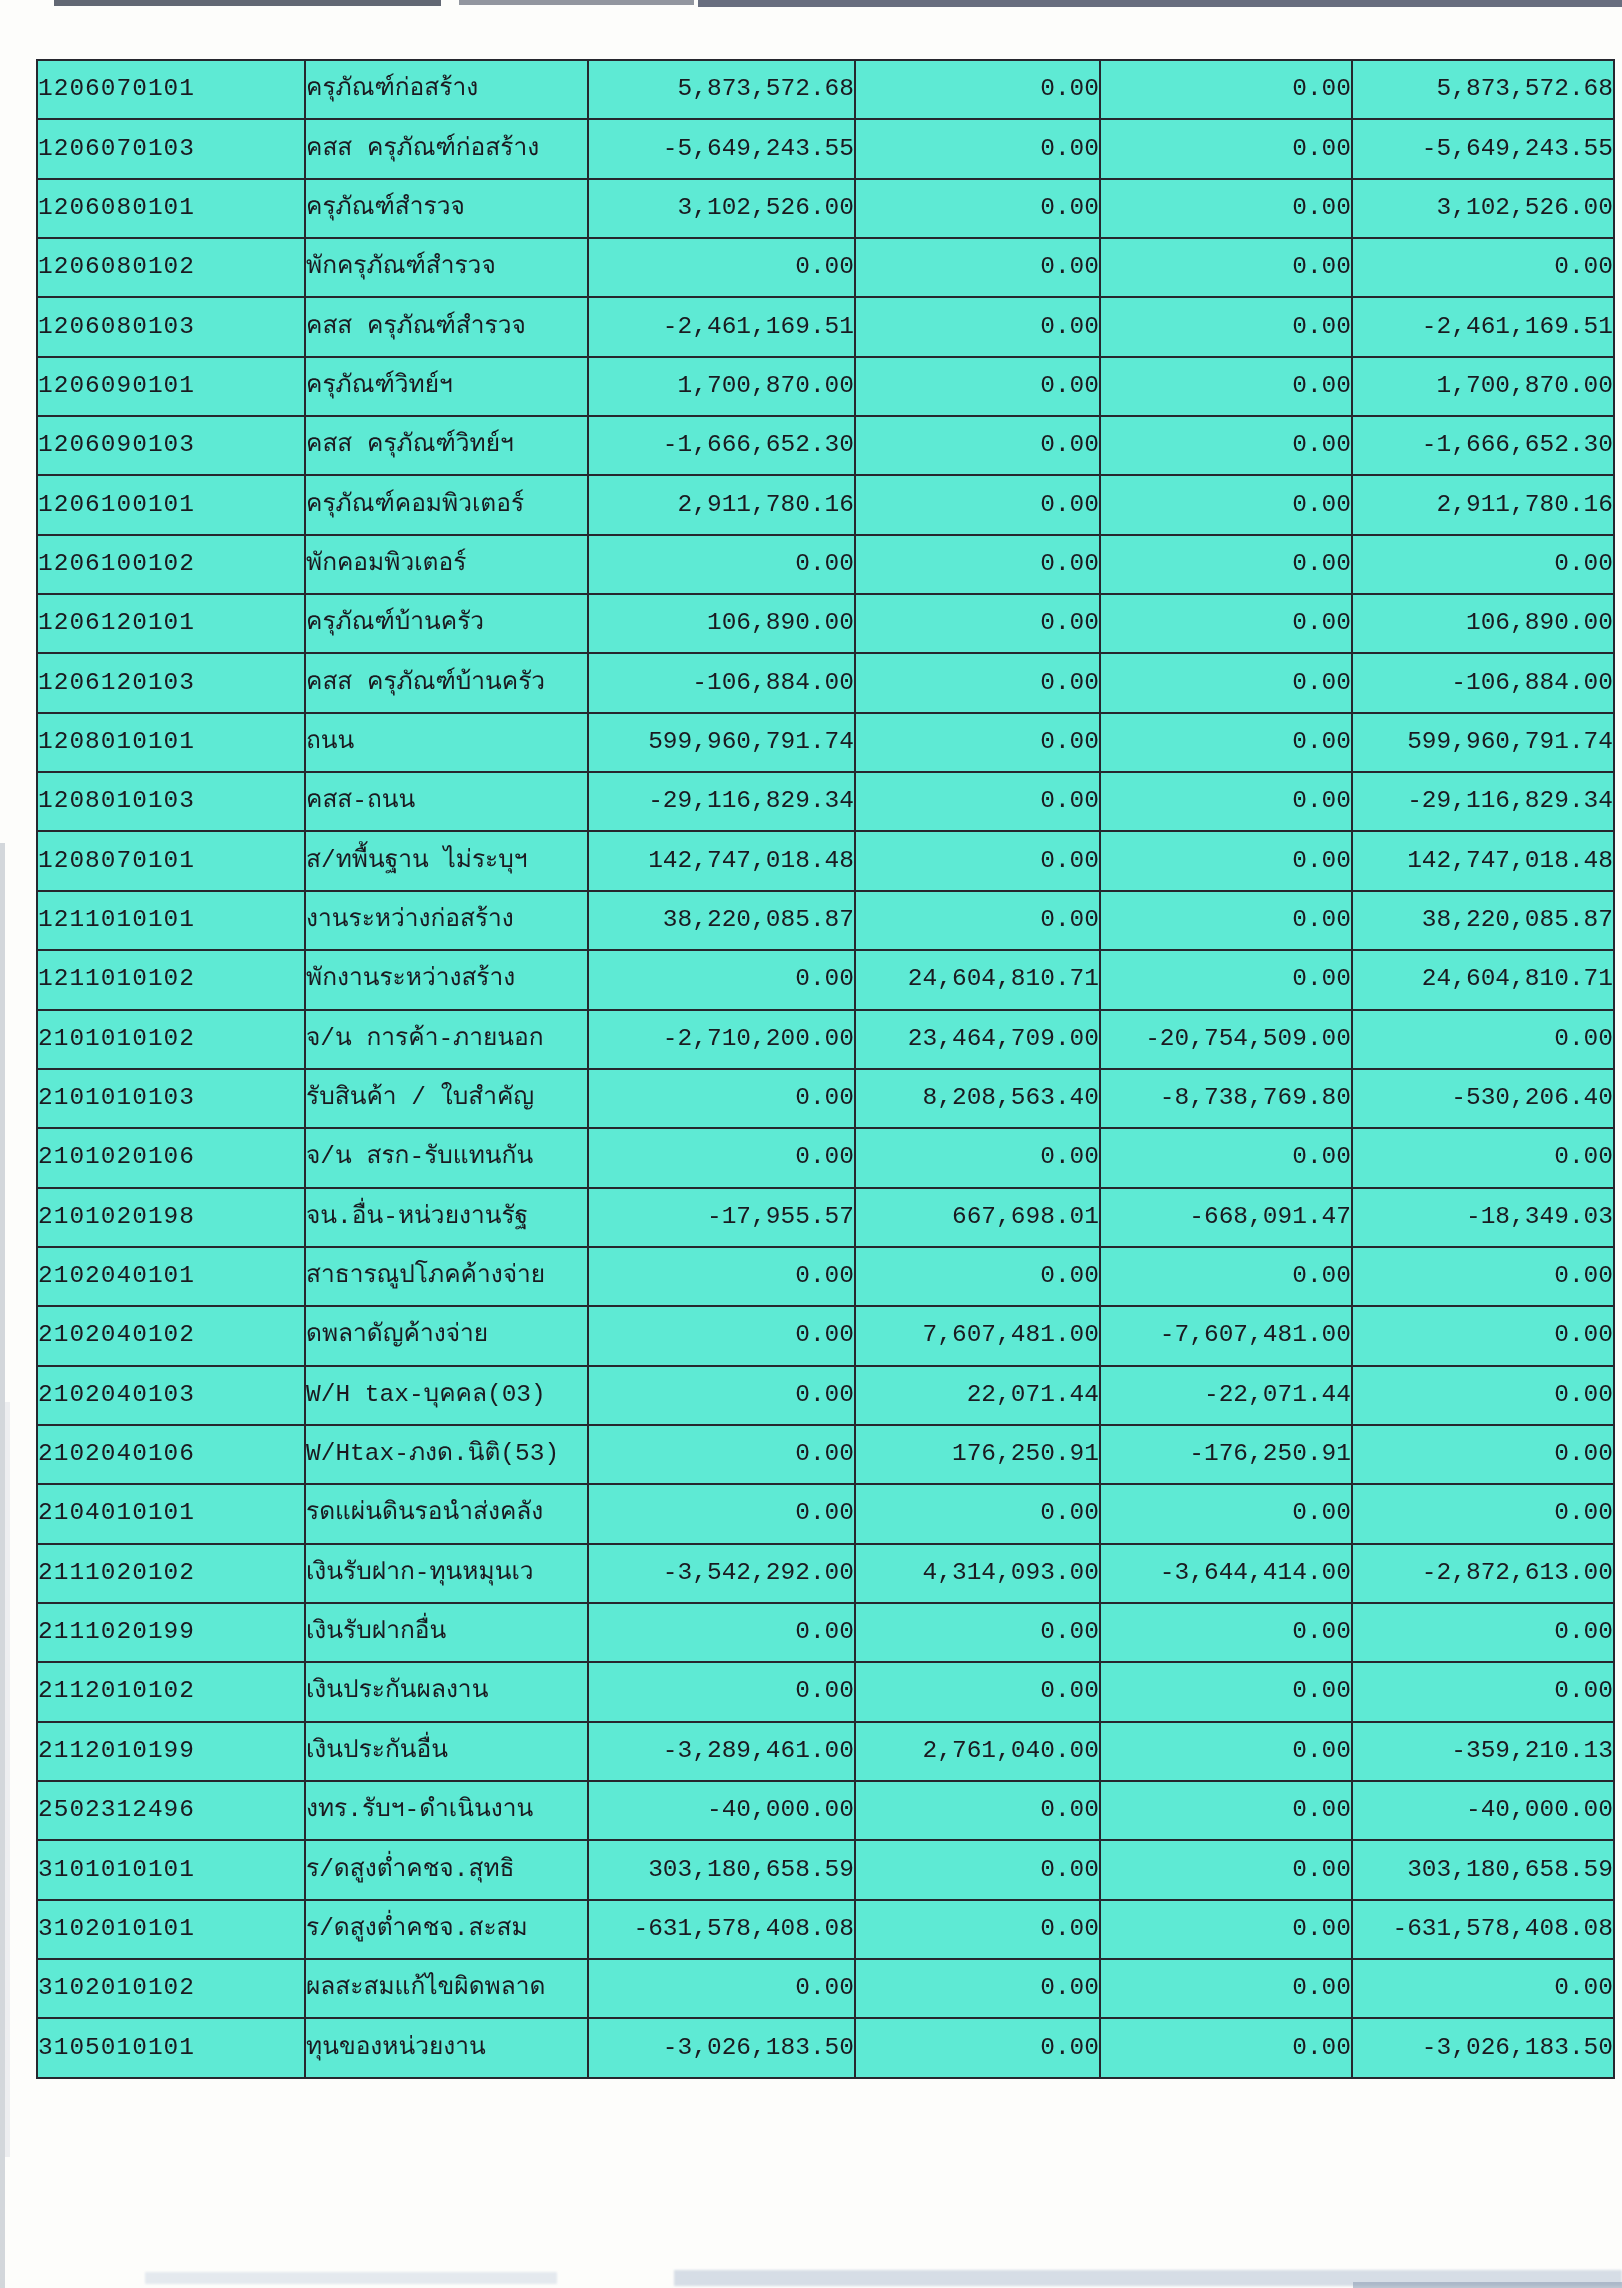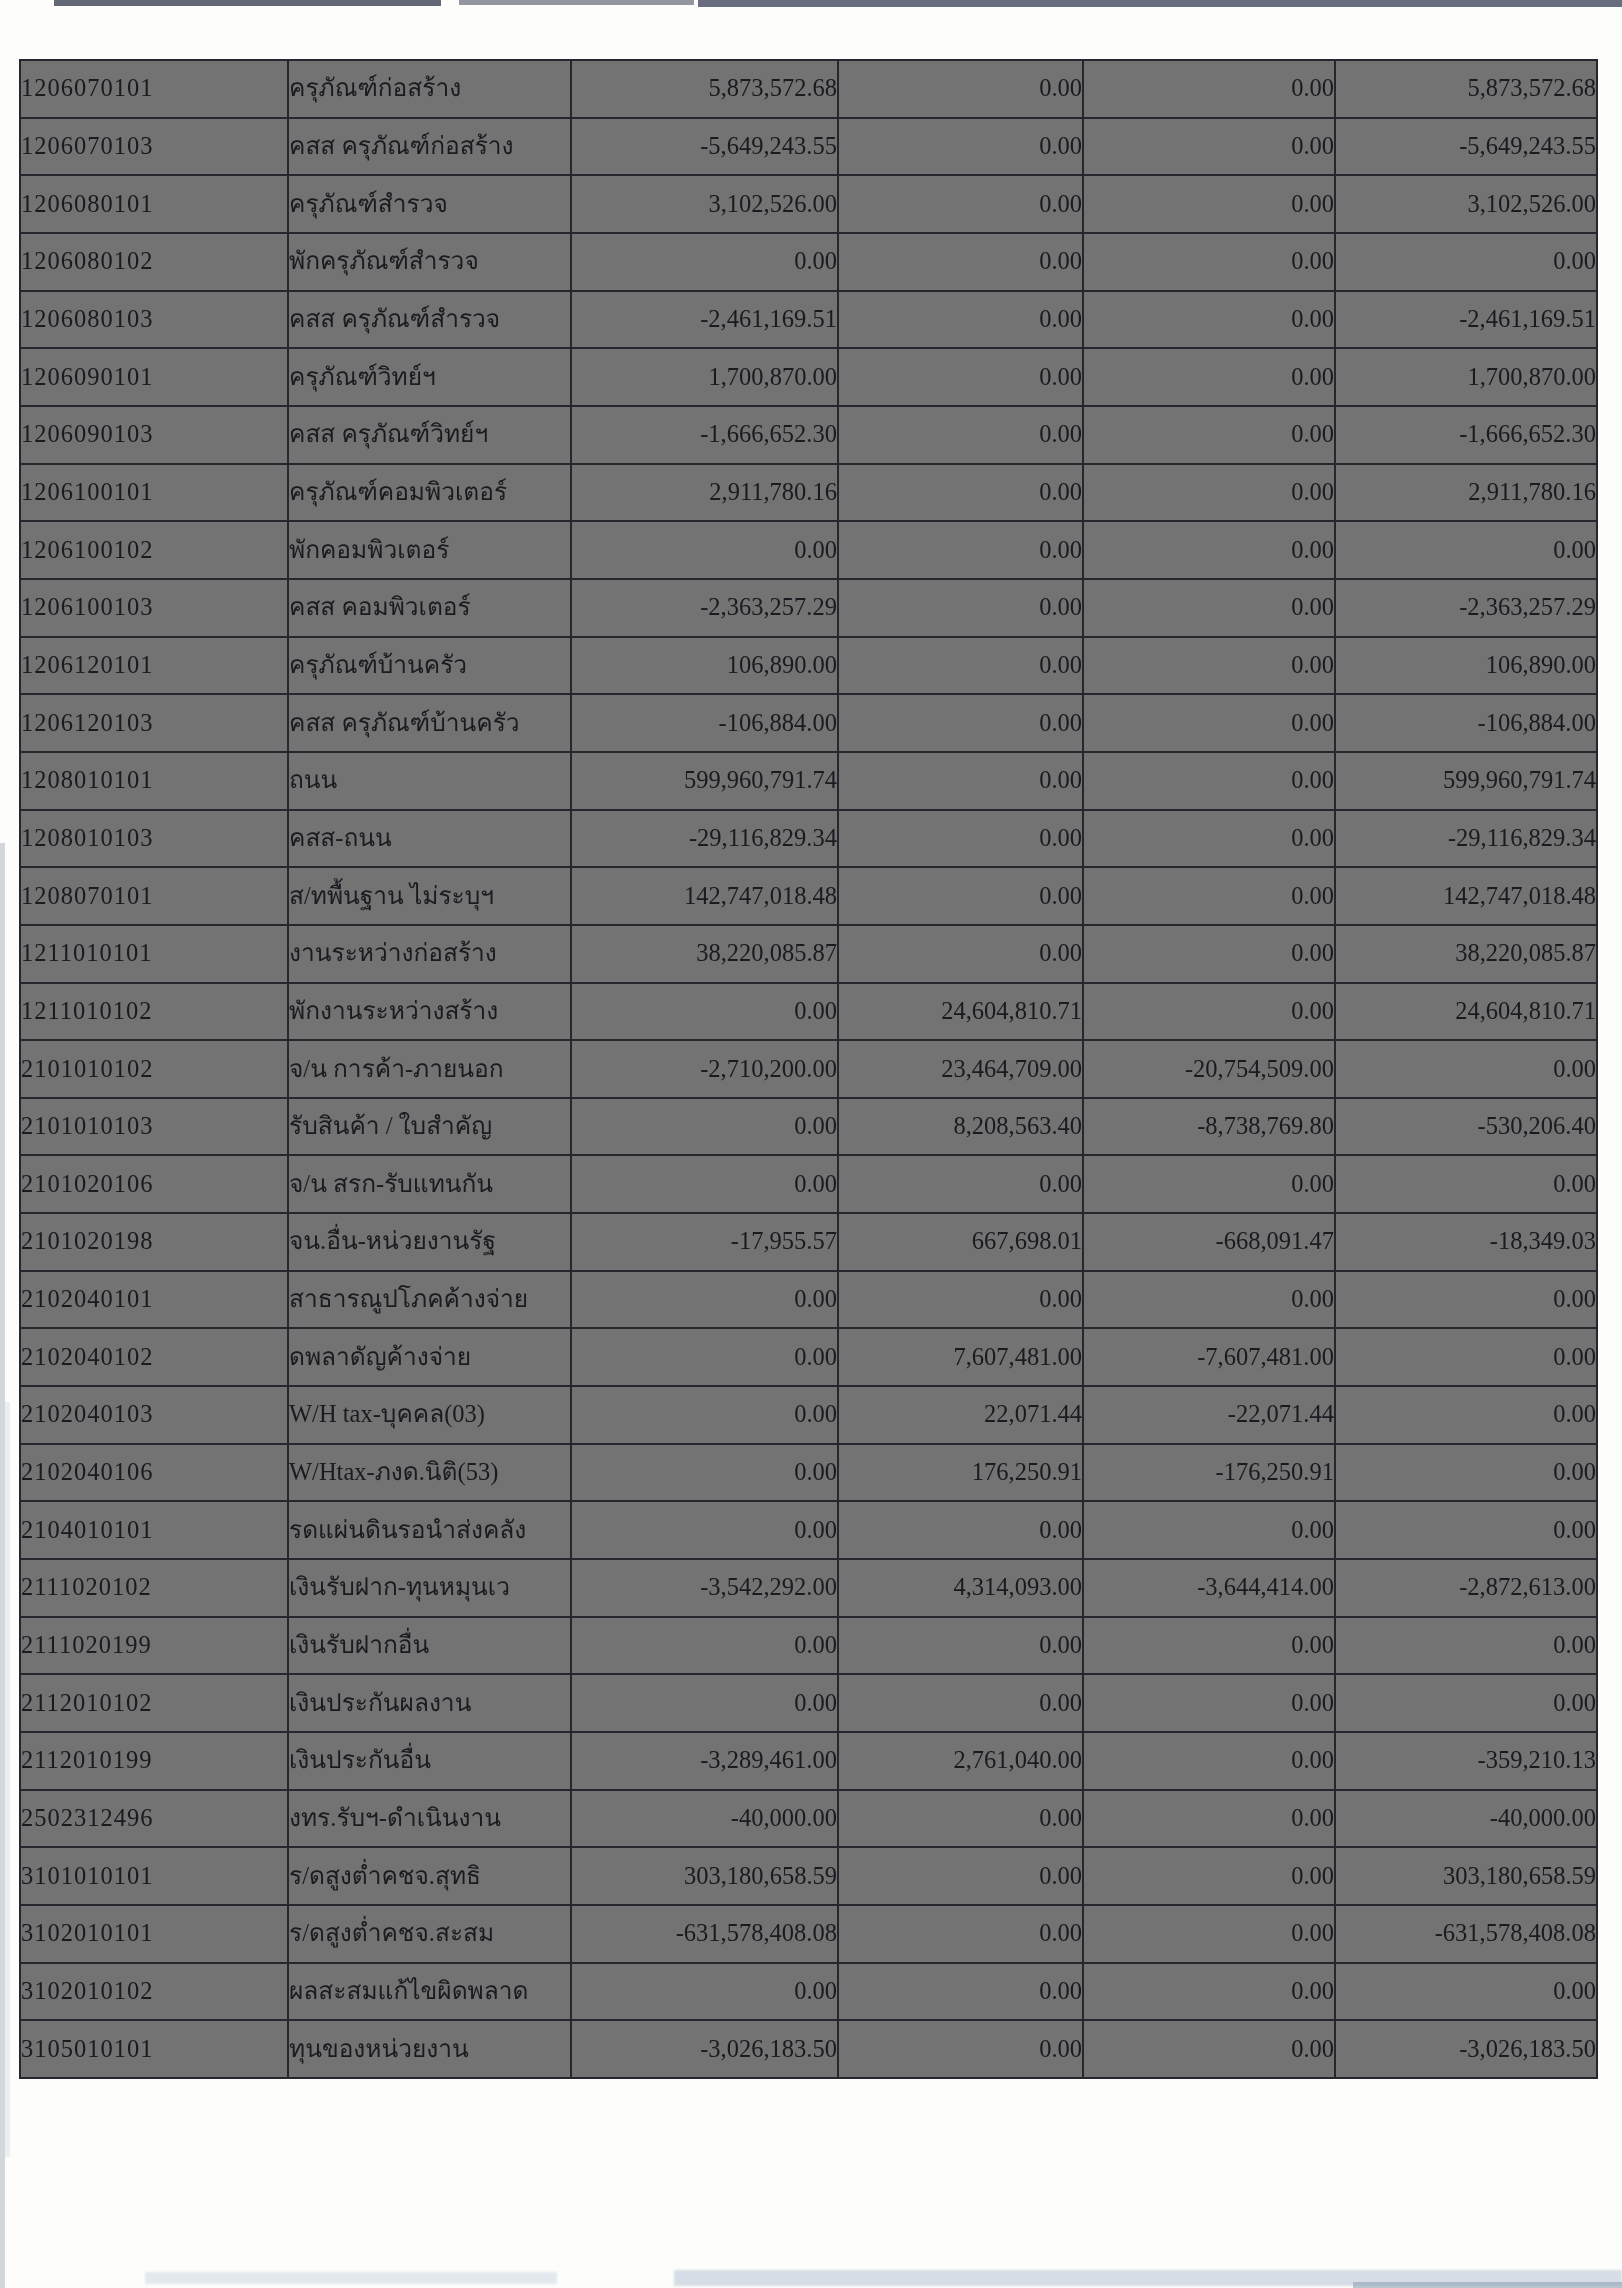--- a/index.html
+++ b/index.html
@@ -24,11 +24,12 @@
 
   table.acct {
     position:absolute;
-    left:19px; top:59px;
+    left:36px; top:59px;
     width:1576px; height:2020px;
     border-collapse:collapse;
     table-layout:fixed;
-    background:#737373;
+    background:#5eead4;
+    font-family:Liberation Mono, monospace;
   }
   table.acct td {
     border:2px solid #26272e;

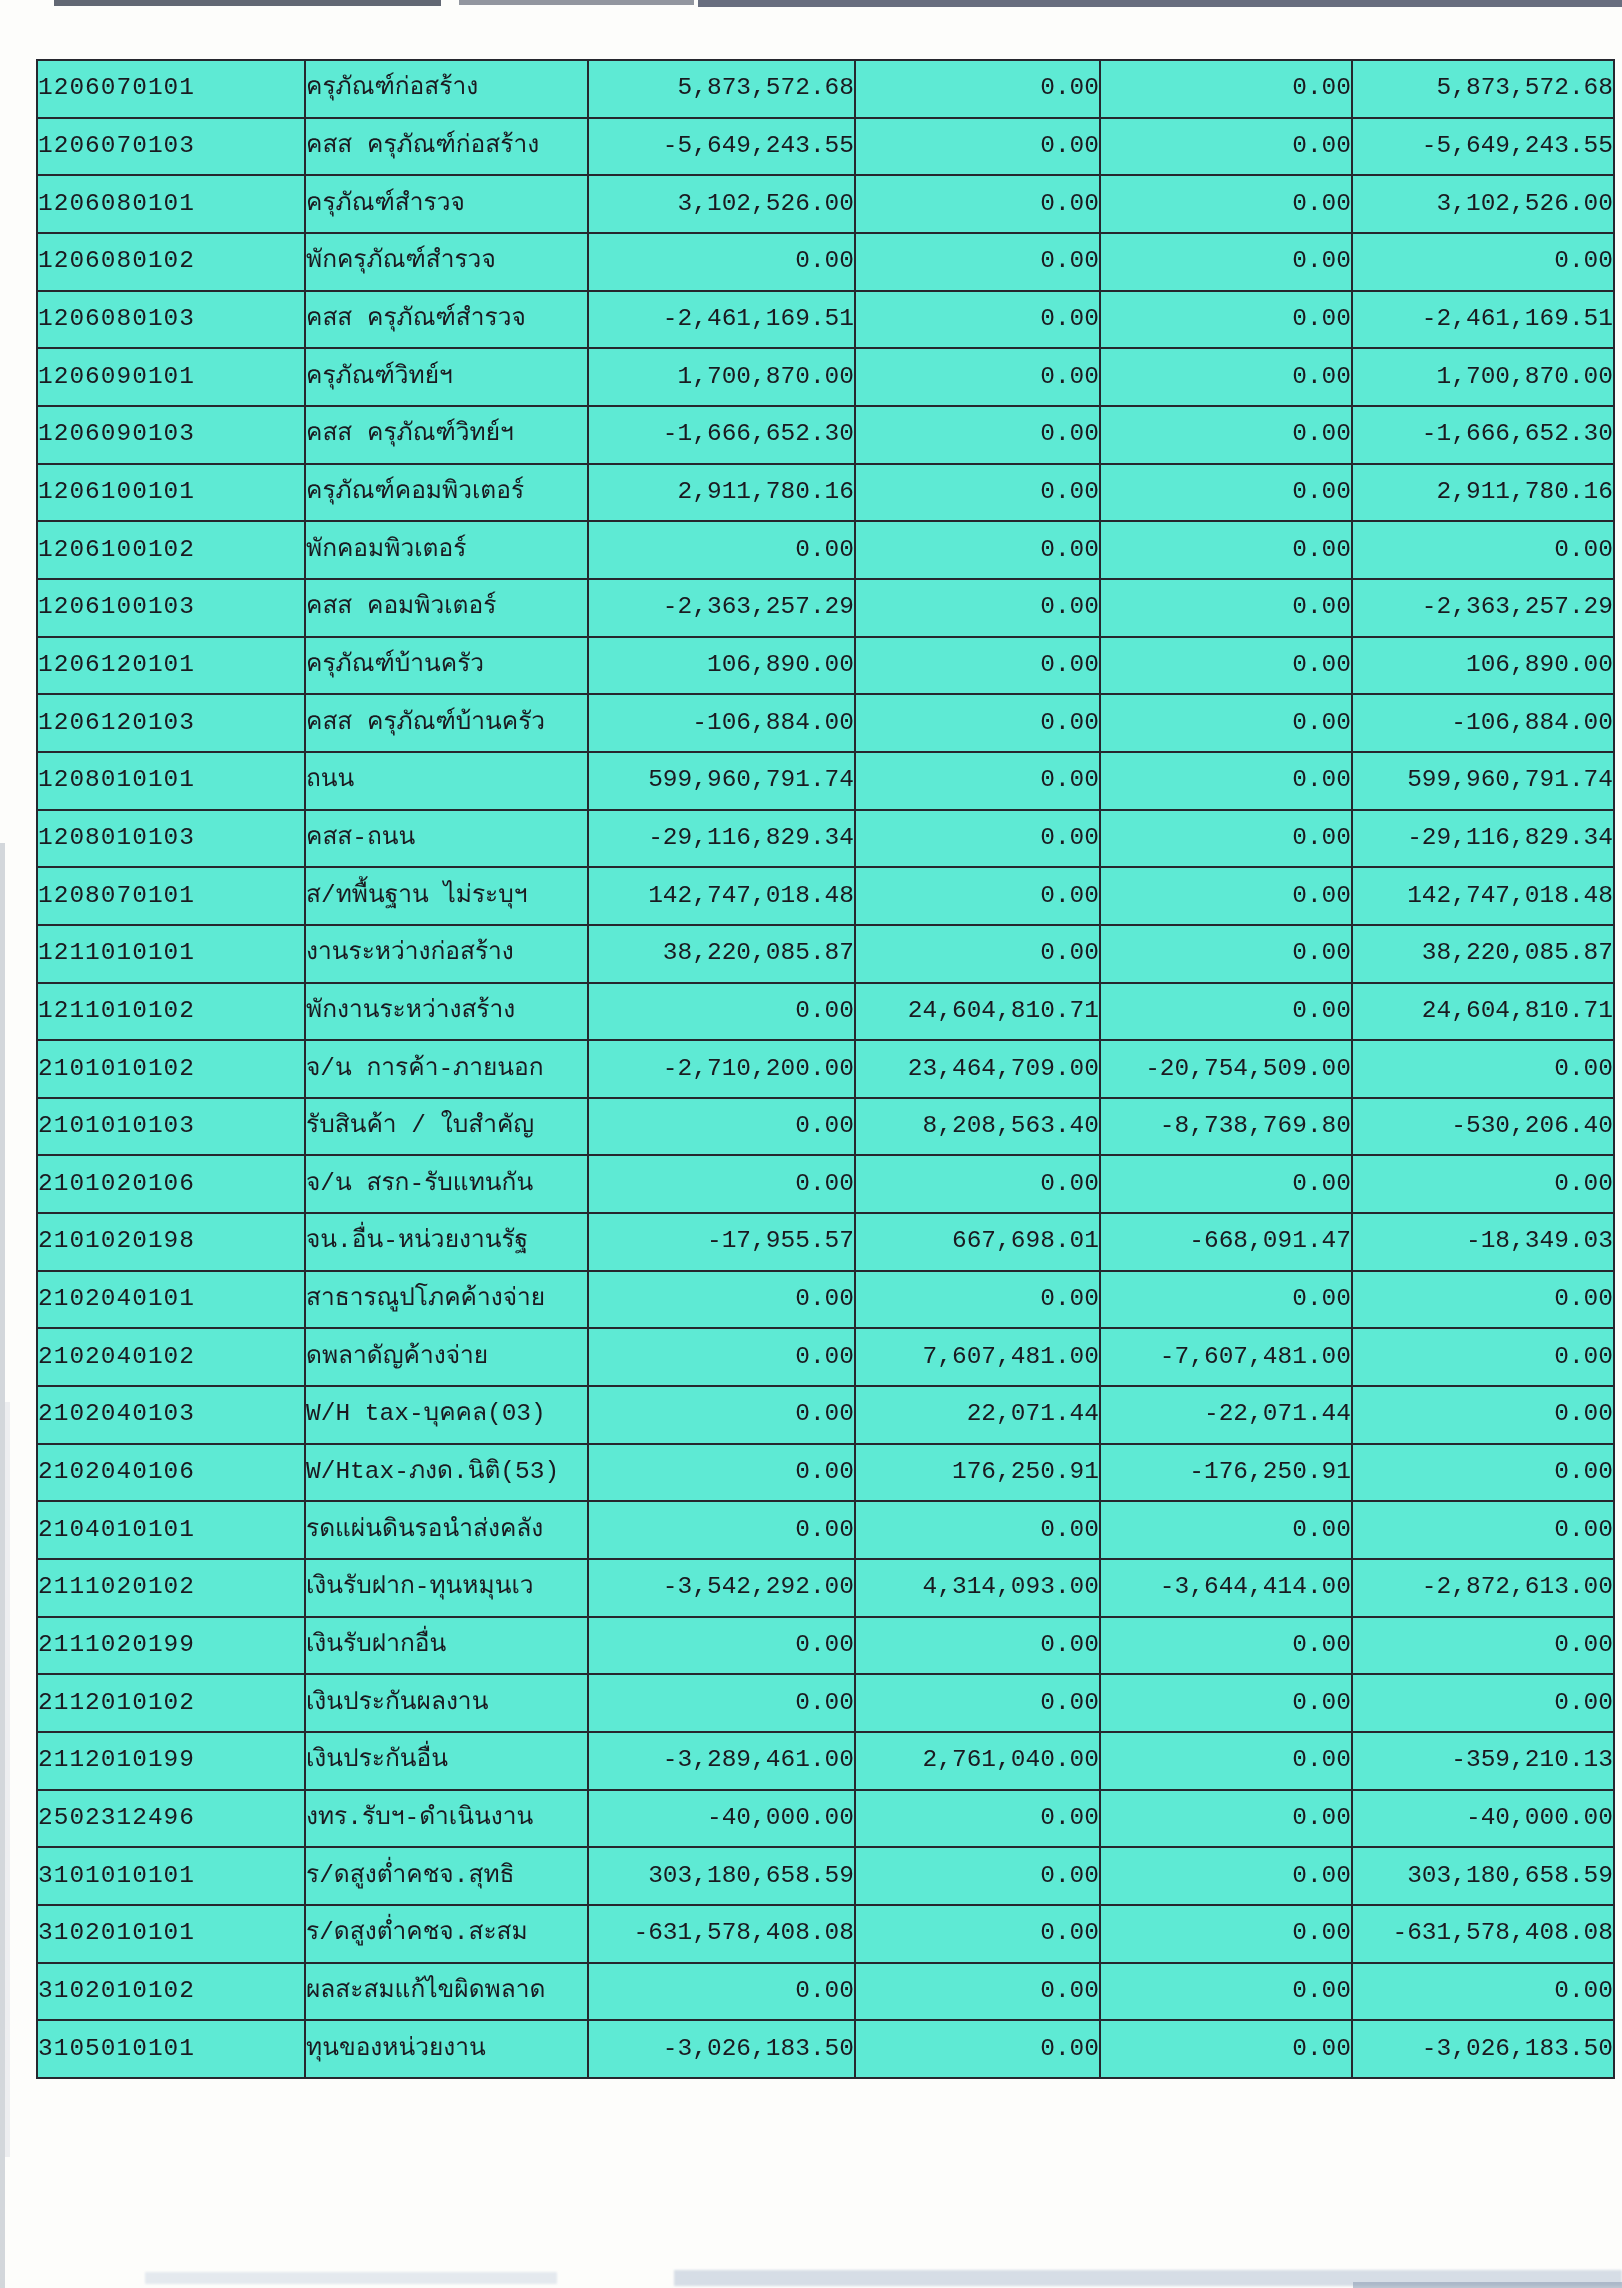--- a/index.html
+++ b/index.html
@@ -138,14 +138,6 @@
           <td class="num">0.00</td>
         </tr>
         <tr>
-          <td class="code">1206100103</td>
-          <td class="name">คสส คอมพิวเตอร์</td>
-          <td class="num">-2,363,257.29</td>
-          <td class="num">0.00</td>
-          <td class="num">0.00</td>
-          <td class="num">-2,363,257.29</td>
-        </tr>
-        <tr>
           <td class="code">1206120101</td>
           <td class="name">ครุภัณฑ์บ้านครัว</td>
           <td class="num">106,890.00</td>

